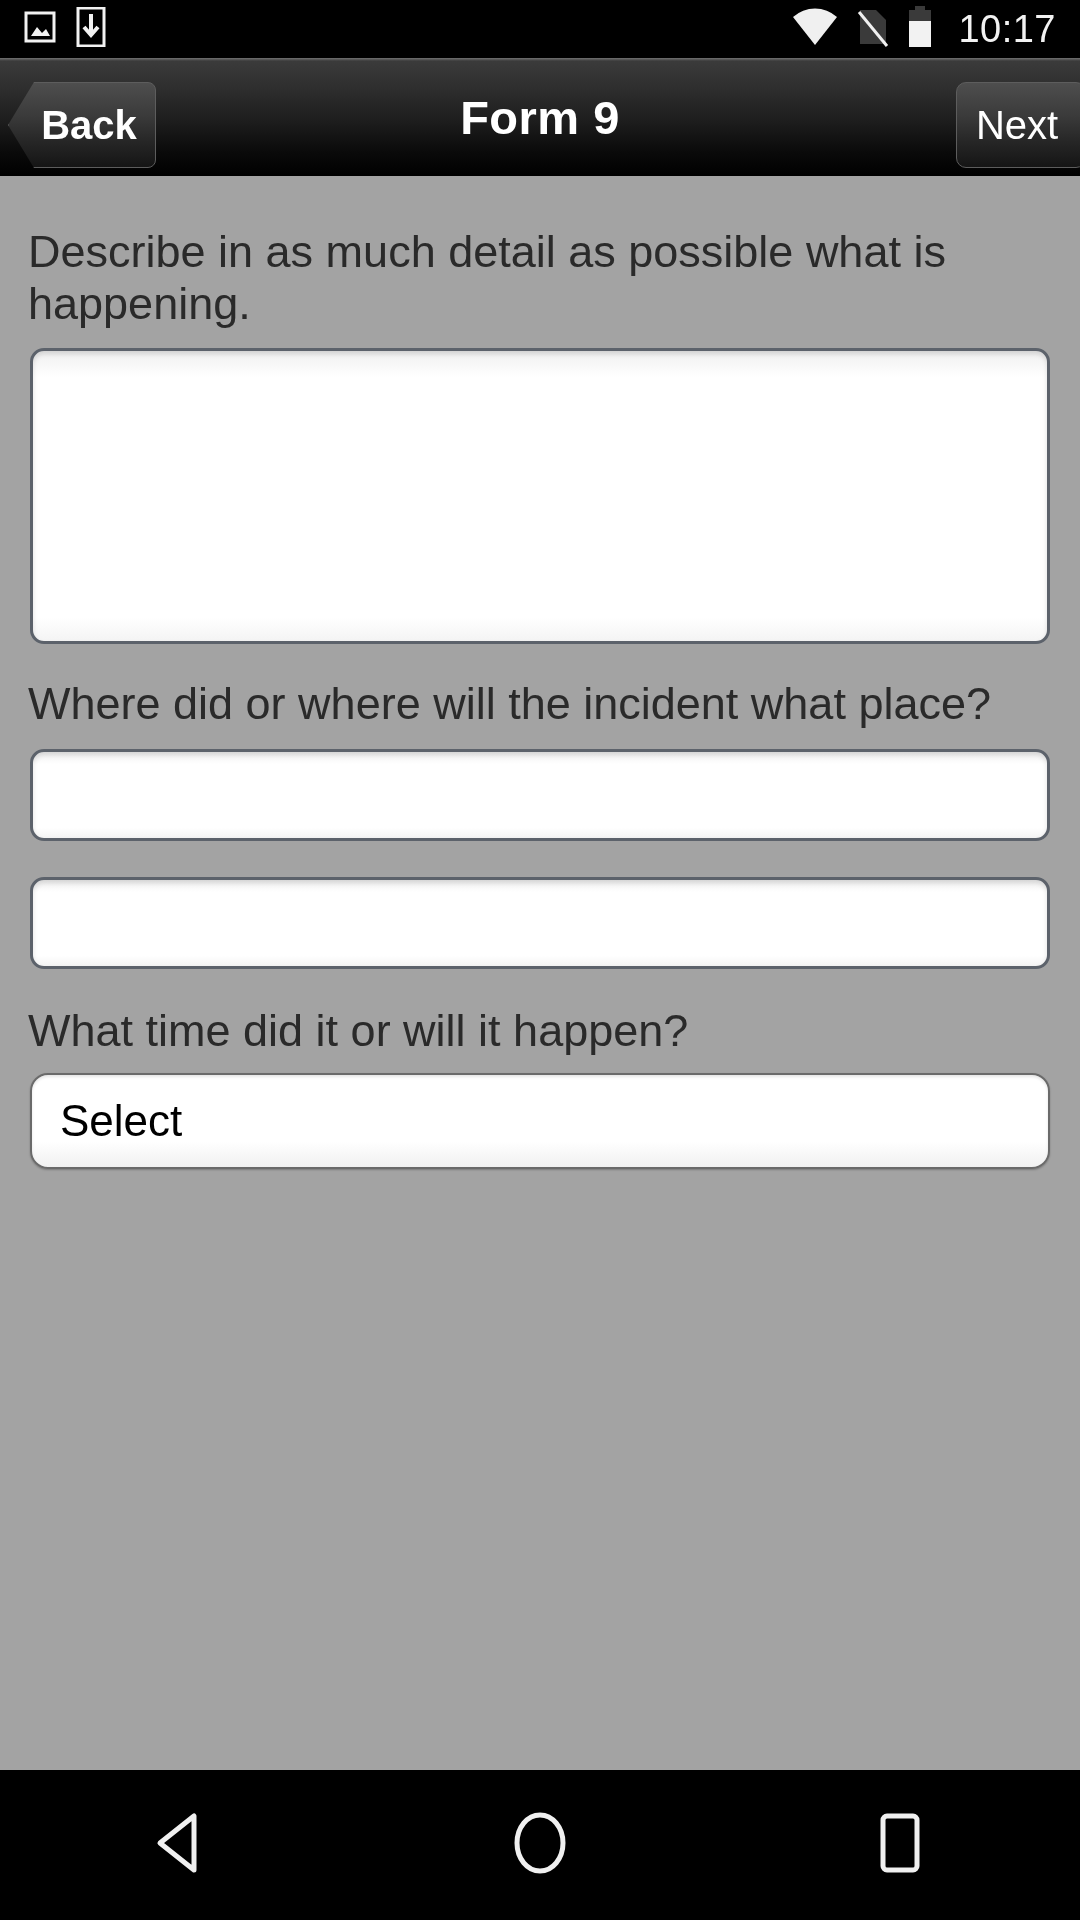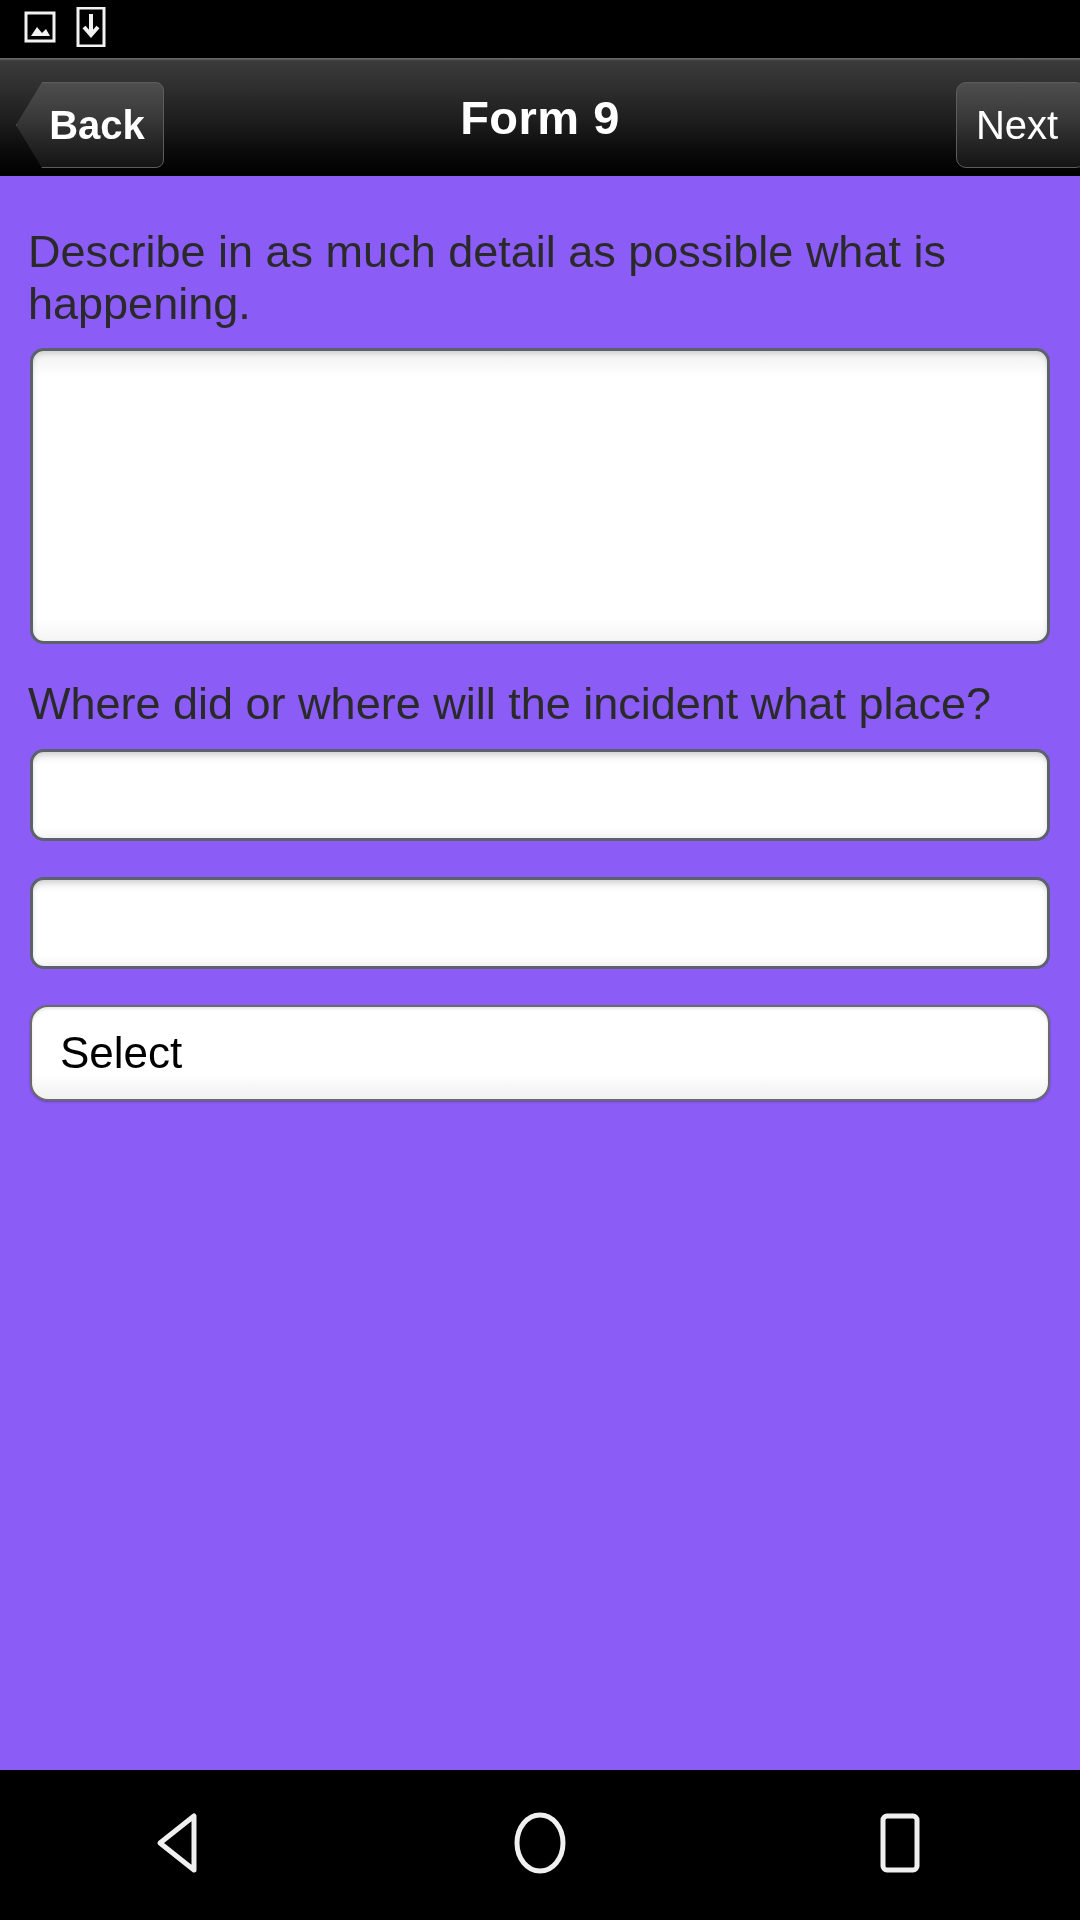--- a/index.html
+++ b/index.html
@@ -211,6 +211,27 @@
       </svg>
     </span>
   </div>
+  <div class="status-right">
+    <span>
+      <svg width="50" height="40" viewBox="0 0 50 40">
+        <path d="M3 10 A33 33 0 0 1 47 10 L25 38 Z" fill="#f0f0f0"></path>
+      </svg>
+    </span>
+    <span>
+      <svg width="34" height="42" viewBox="0 0 34 42">
+        <path d="M4 4 h16 l10 10 v24 h-26 z" fill="#3a3a3a"></path>
+        <line x1="3" y1="6" x2="31" y2="40" stroke="#f0f0f0" stroke-width="3"></line>
+      </svg>
+    </span>
+    <span>
+      <svg width="28" height="42" viewBox="0 0 28 42">
+        <rect x="9" y="0" width="10" height="5" fill="#3a3a3a"></rect>
+        <rect x="3" y="4" width="22" height="12" fill="#3a3a3a"></rect>
+        <rect x="3" y="15" width="22" height="26" fill="#f2f2f2"></rect>
+      </svg>
+    </span>
+    <span class="status-clock">10:17</span>
+  </div>
 </div>
 
 <div class="titlebar">

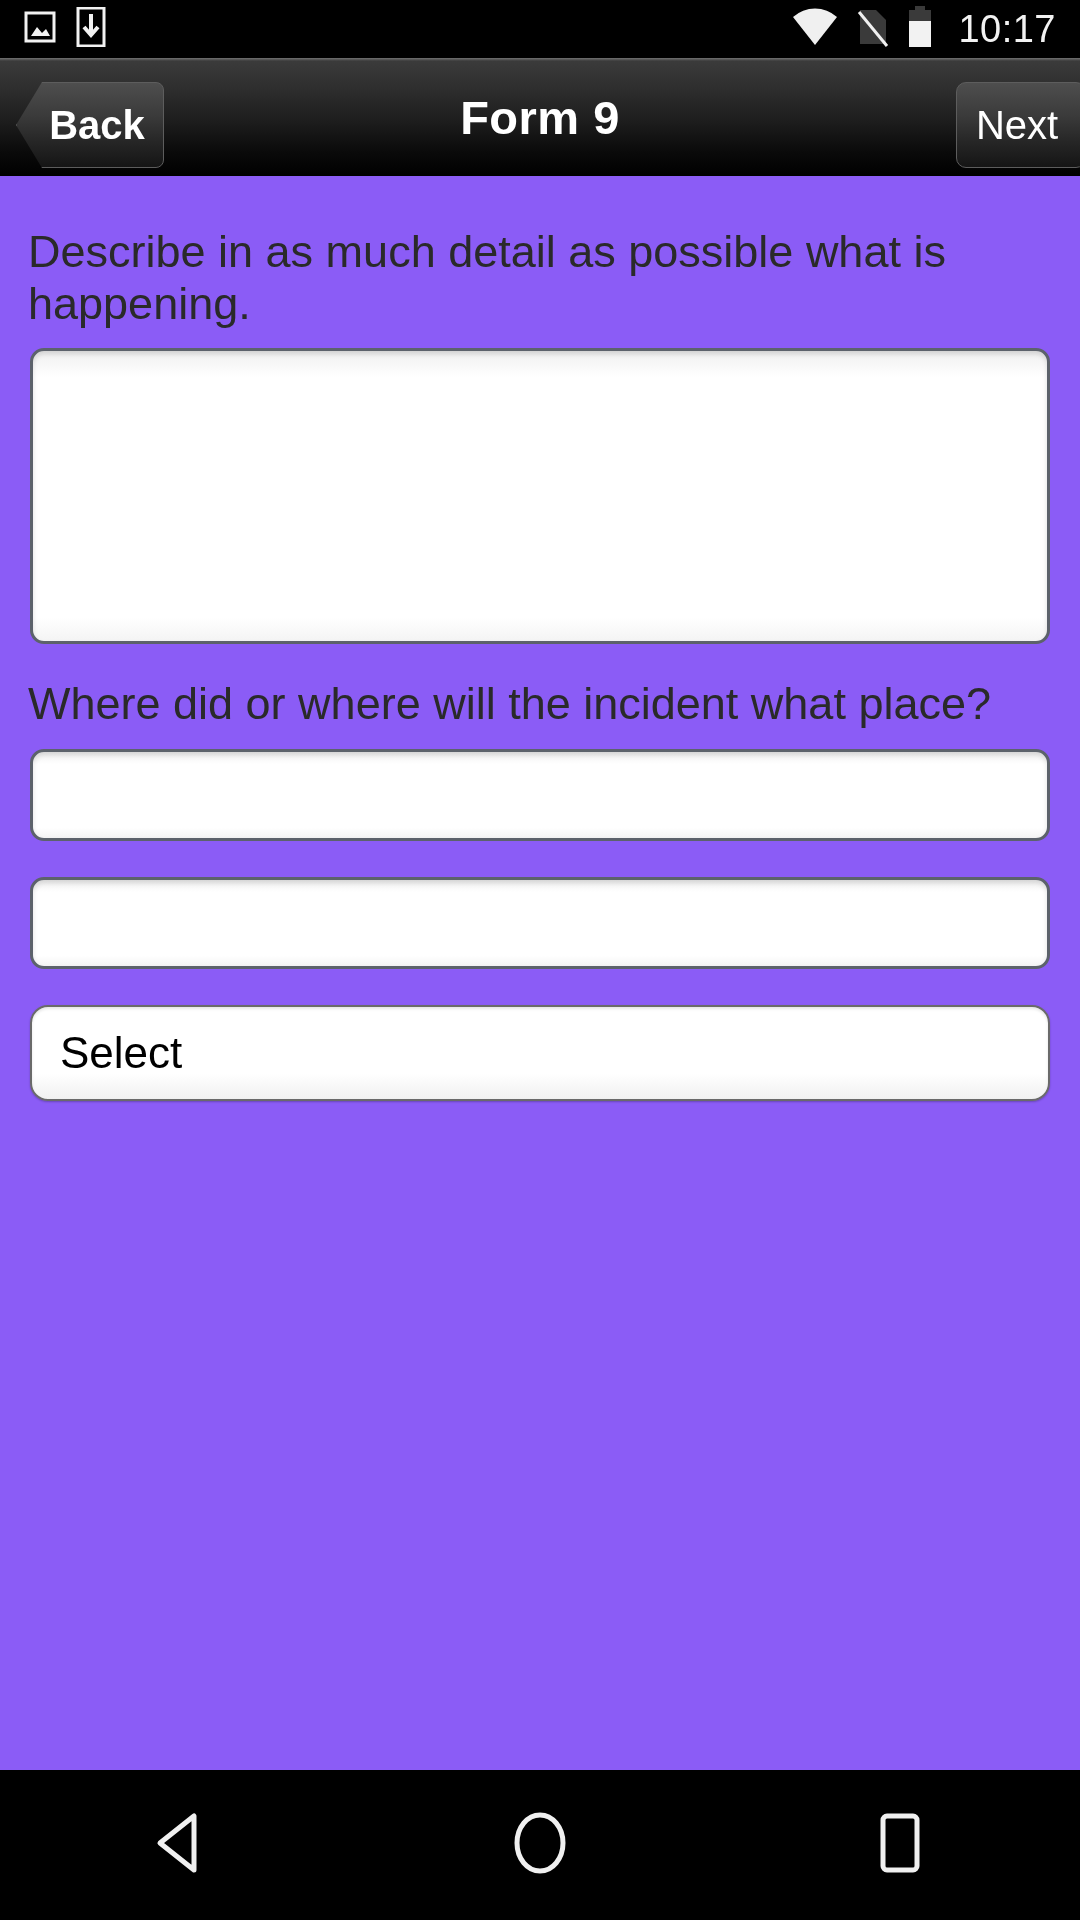--- a/index.html
+++ b/index.html
@@ -78,7 +78,7 @@
   
   .back-btn {
     position: absolute;
-    left: 16px;
+    left: 8px;
     top: 24px;
     height: 86px;
     width: 148px;

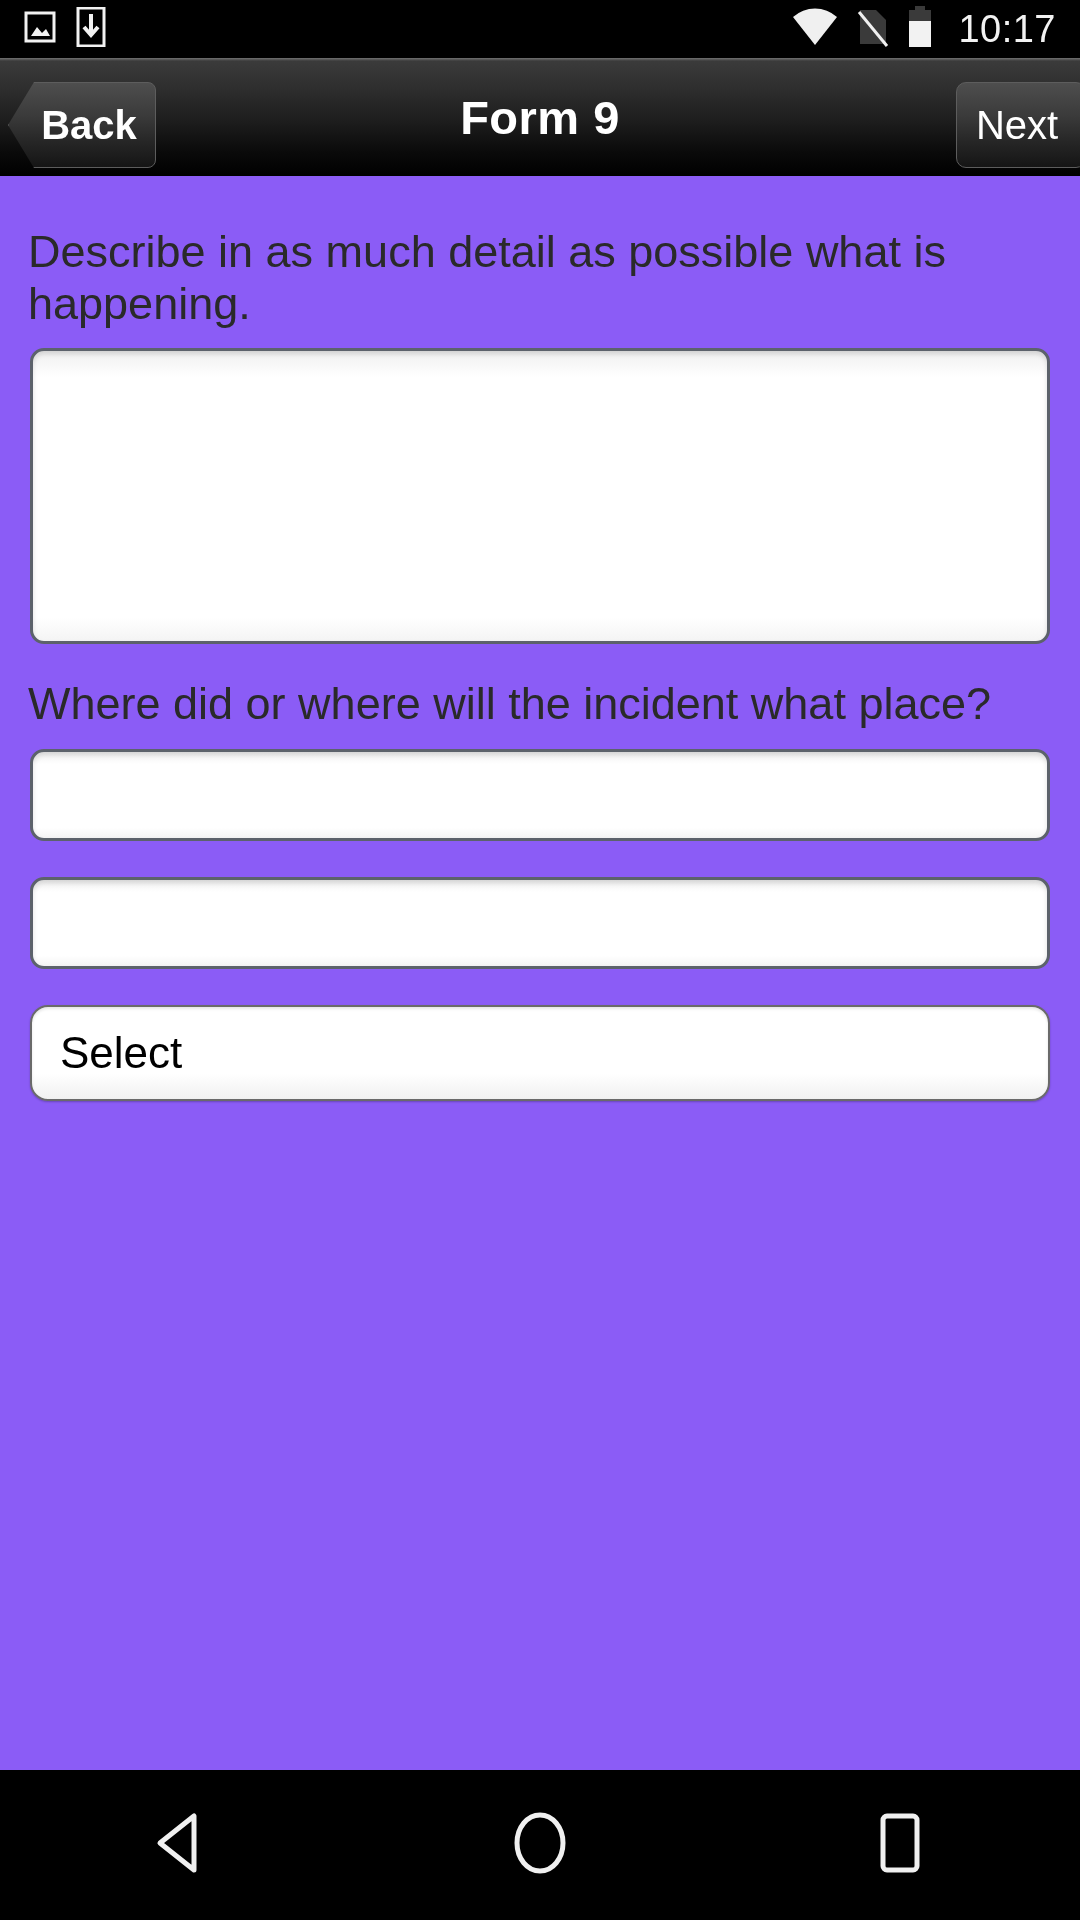--- a/index.html
+++ b/index.html
@@ -126,7 +126,7 @@
     padding: 44px 28px 0 28px;
     box-sizing: border-box;
     height: 1694px;
-    background: #8b5cf6;
+    background: #a3a3a3;
   }
   .question {
     font-size: 45px;

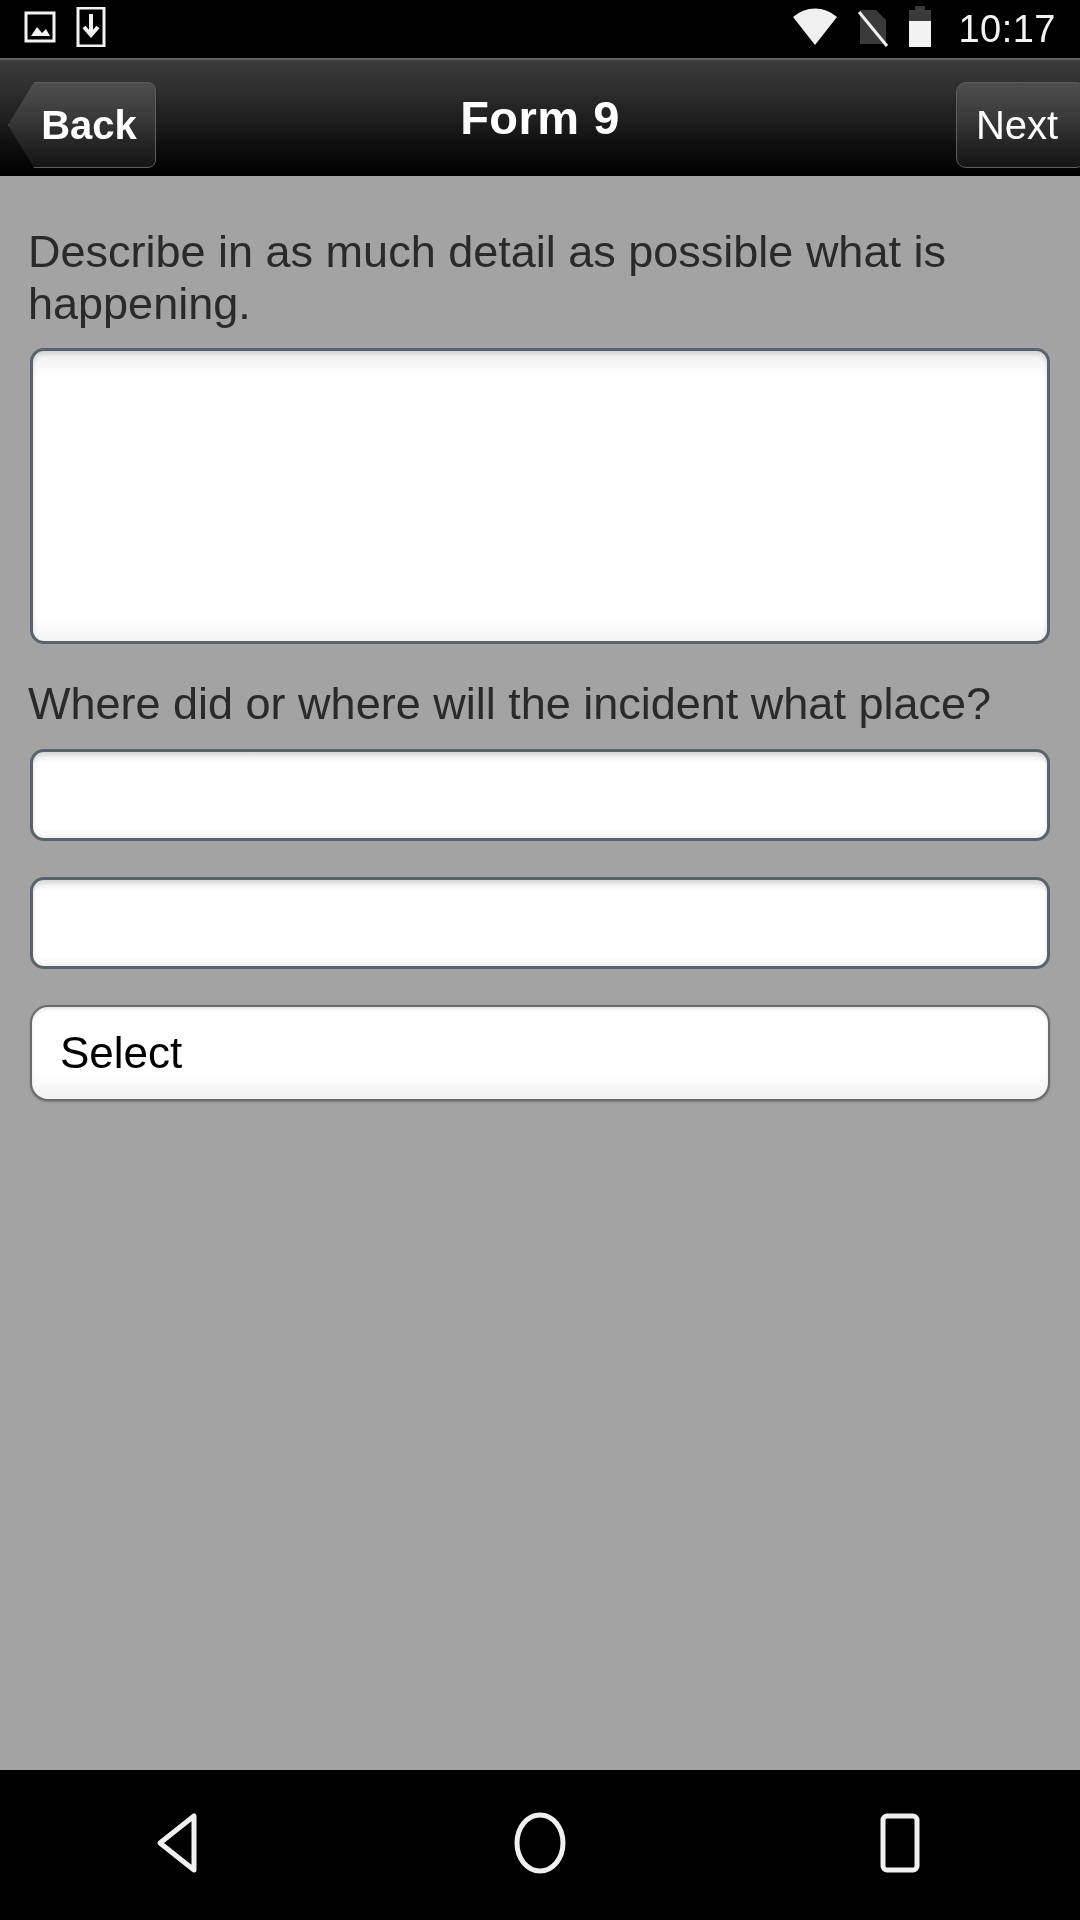--- a/index.html
+++ b/index.html
@@ -255,6 +255,7 @@
 
   <div class="input-box"></div>
 
+  <div class="question q-tight">What time did it or will it happen?</div>
   <div class="select-box">
     <span>Select</span>
   </div>

